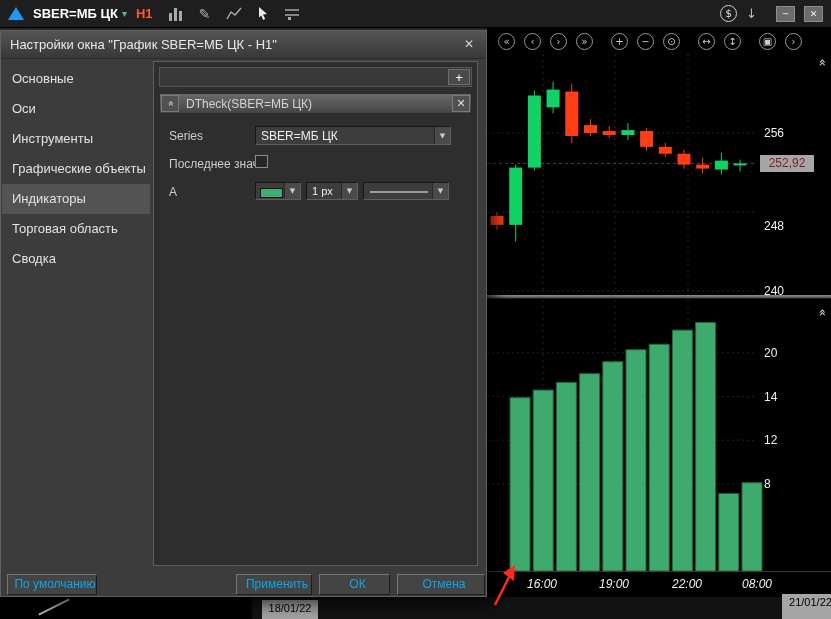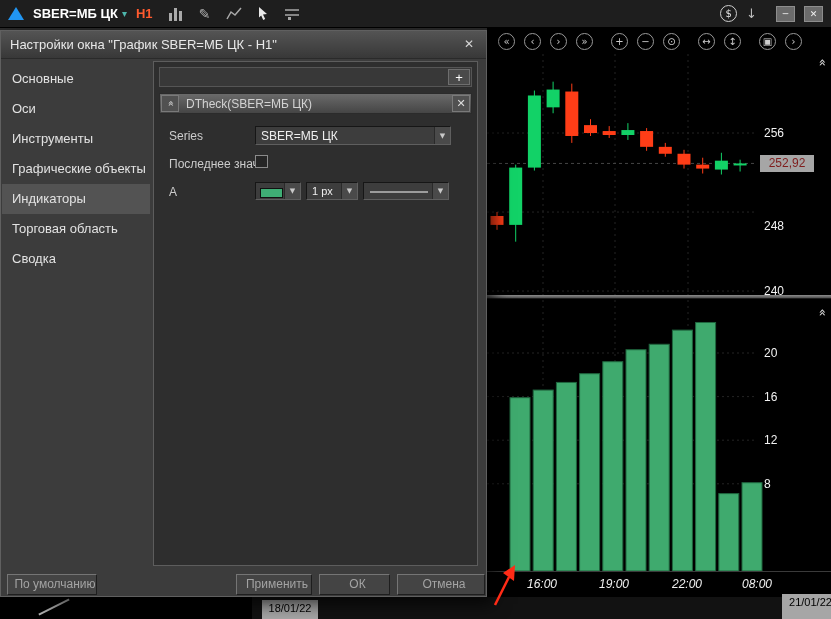--- a/index.html
+++ b/index.html
@@ -209,7 +209,7 @@
         <div class="axis-label" style="top: 191px;">248</div>
         <div class="axis-label" style="top: 256.061px;">240</div>
         <div class="axis-label" style="top: 318px;">20</div>
-        <div class="axis-label" style="top: 361.6px;">16</div>
+        <div class="axis-label" style="top: 361.6px;">14</div>
         <div class="axis-label" style="top: 405.2px;">12</div>
         <div class="axis-label" style="top: 448.8px;">8</div>
       </div>

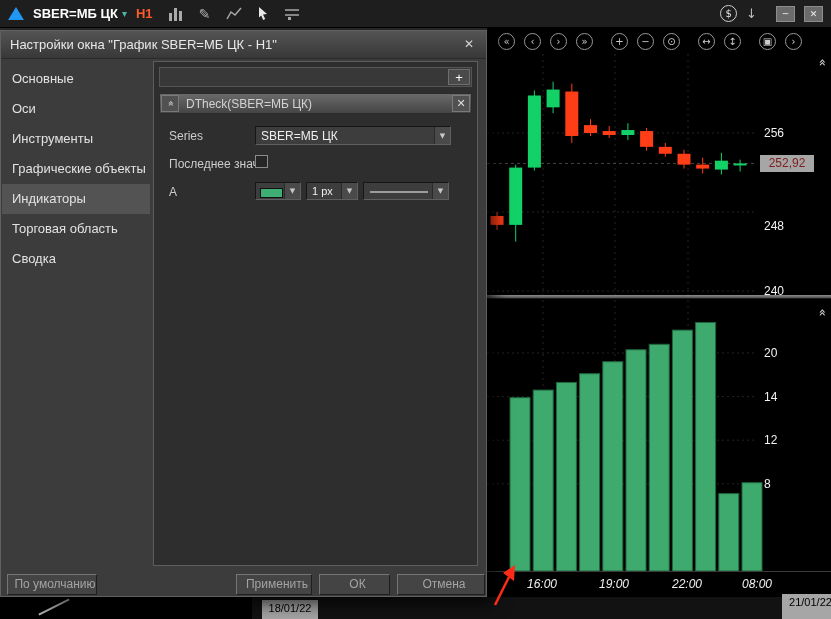--- a/index.html
+++ b/index.html
@@ -53,7 +53,7 @@
   .swatch{position:absolute;left:4px;top:5px;width:21px;height:8px;background:#3fae75;border:1px solid #111;}
   .line-sample{position:absolute;left:6px;right:20px;top:8px;height:2px;background:#9c9c9c;}
   .btn{position:absolute;height:21px;background:#444;border:1px solid;border-color:#757575 #1e1e1e #1e1e1e #757575;
-       color:#a3a3a3;font-size:12px;text-align:center;line-height:19px;box-sizing:border-box;padding-left:6px;}
+       color:#0ea5e9;font-size:12px;text-align:center;line-height:19px;box-sizing:border-box;padding-left:6px;}
 
   
   .chart-region{position:absolute;left:487px;top:28px;right:0;bottom:22px;background:#000;}

